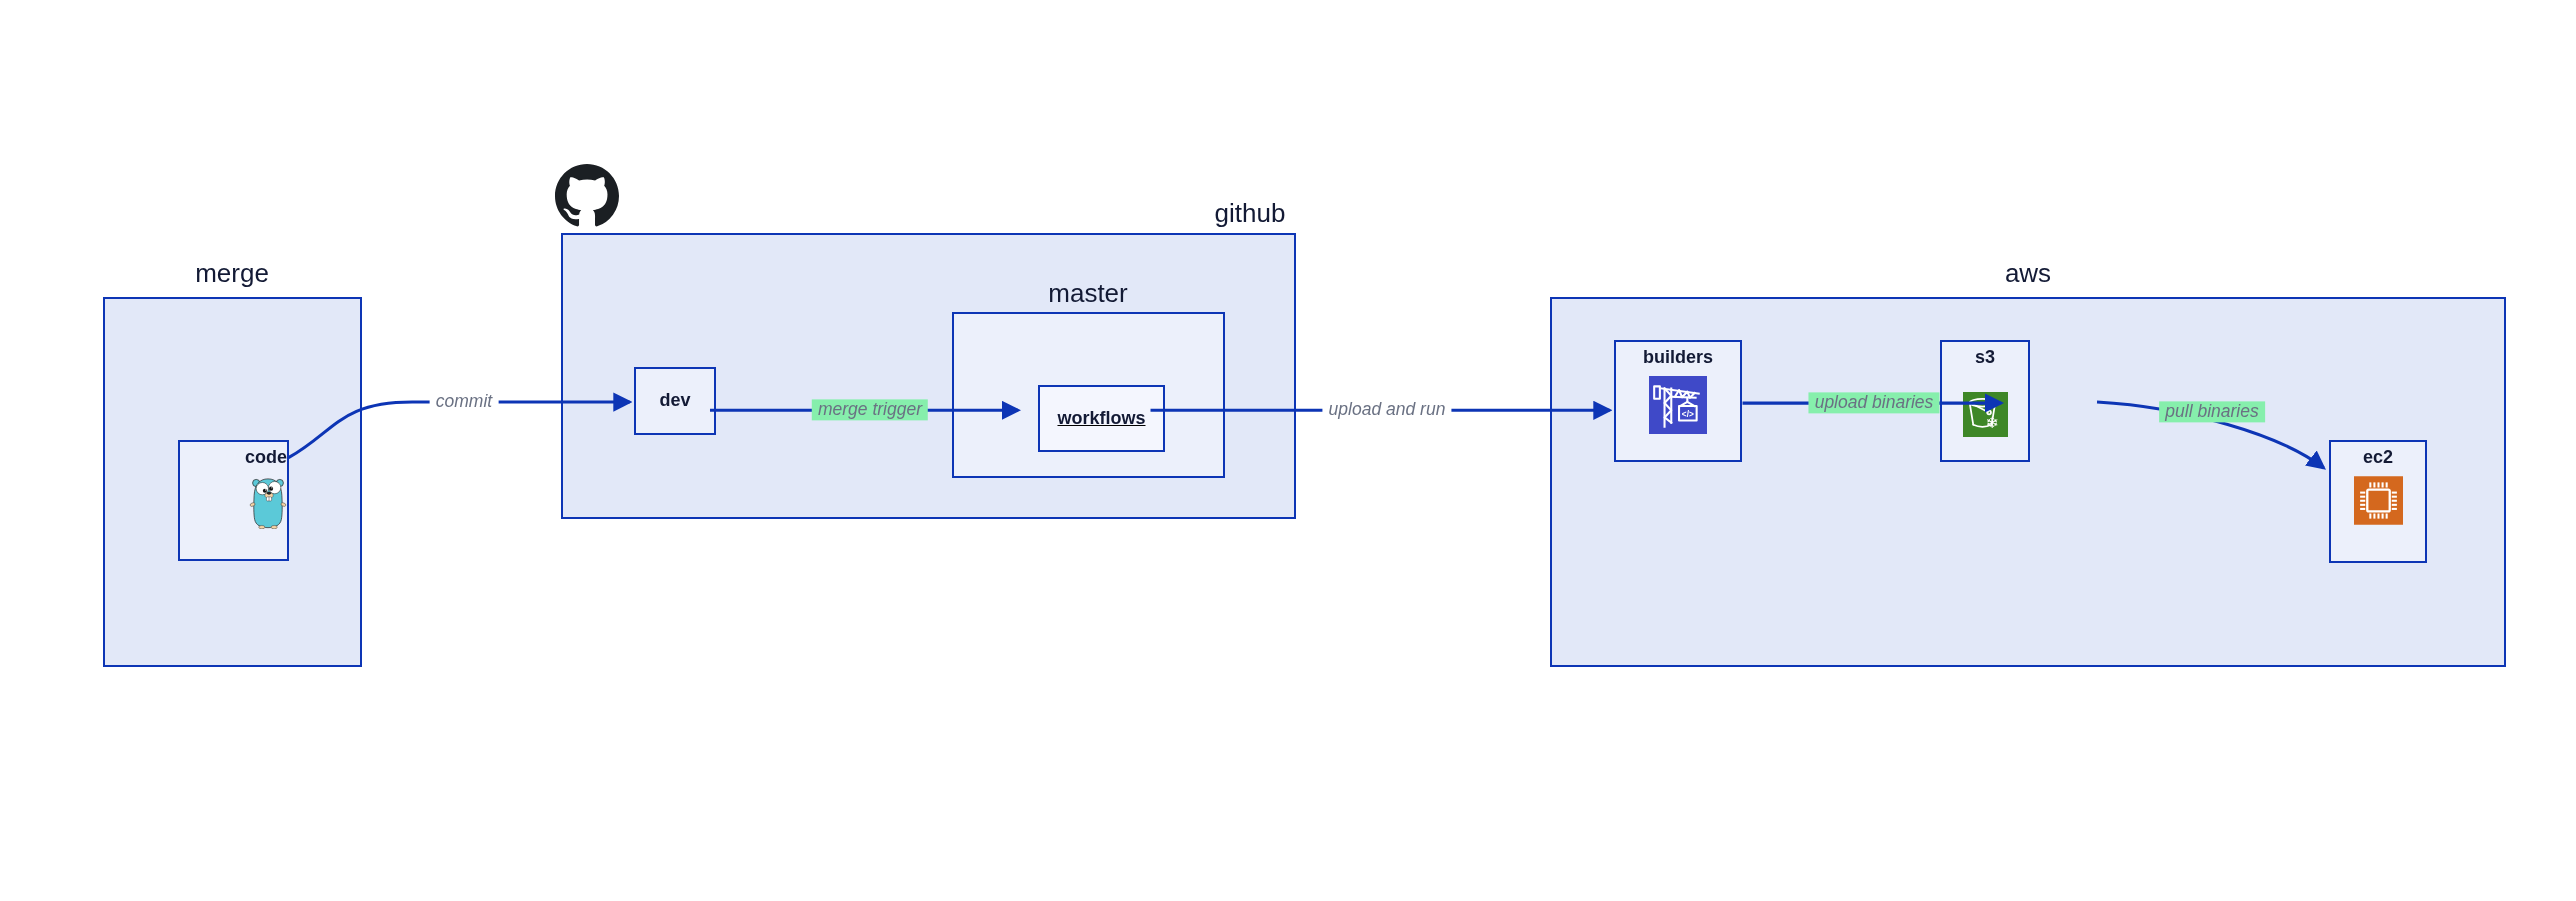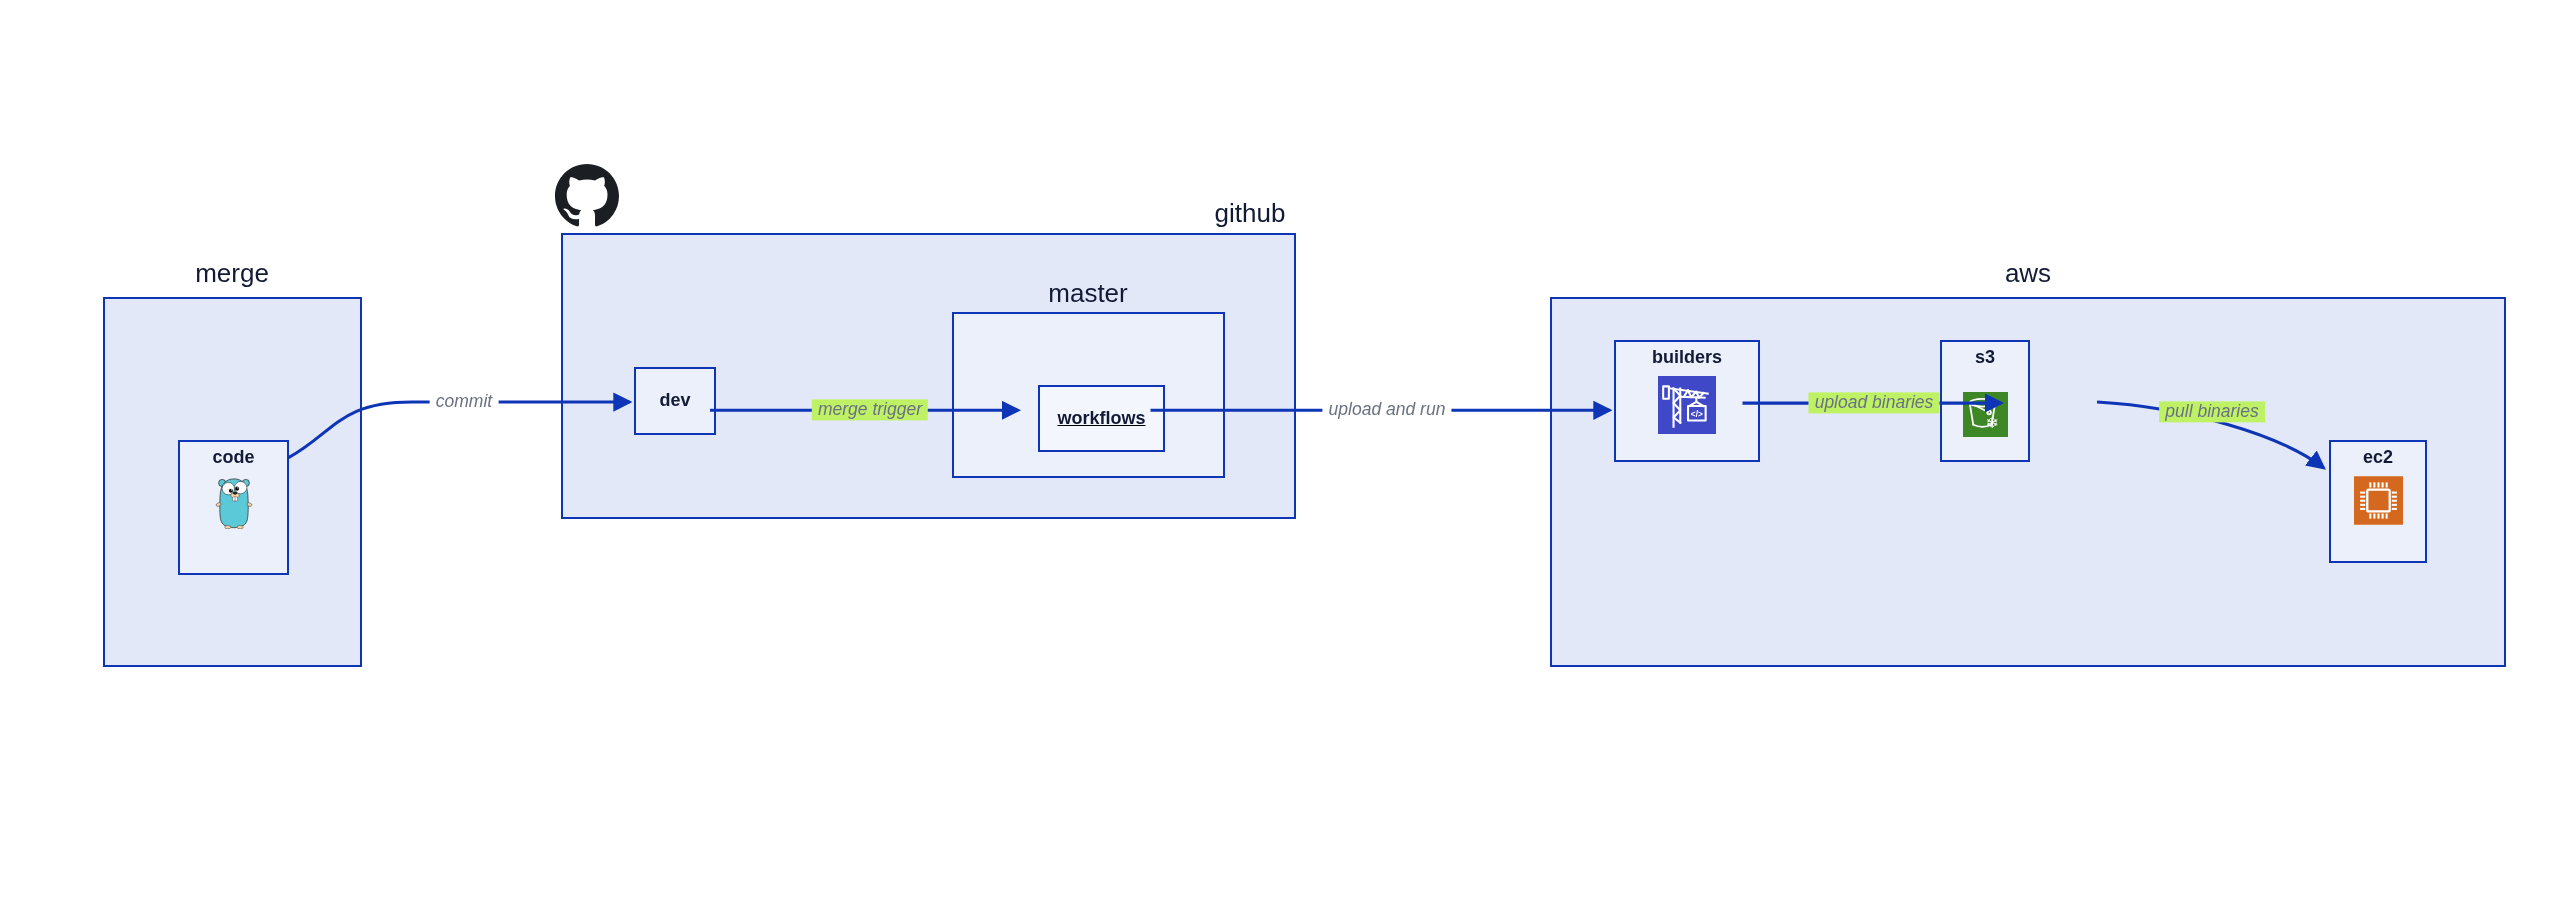--- a/index.html
+++ b/index.html
@@ -125,7 +125,7 @@
     <span class="node-label">workflows</span>
   </div>
 
-  <div class="node top" style="left:1614px;top:340px;width:146px;height:122px;">
+  <div class="node top" style="left:1614px;top:340px;width:128px;height:122px;">
     <span class="node-label">builders</span>
     <span class="icon-tile">
       <svg width="58" height="58" viewBox="0 0 112 112">

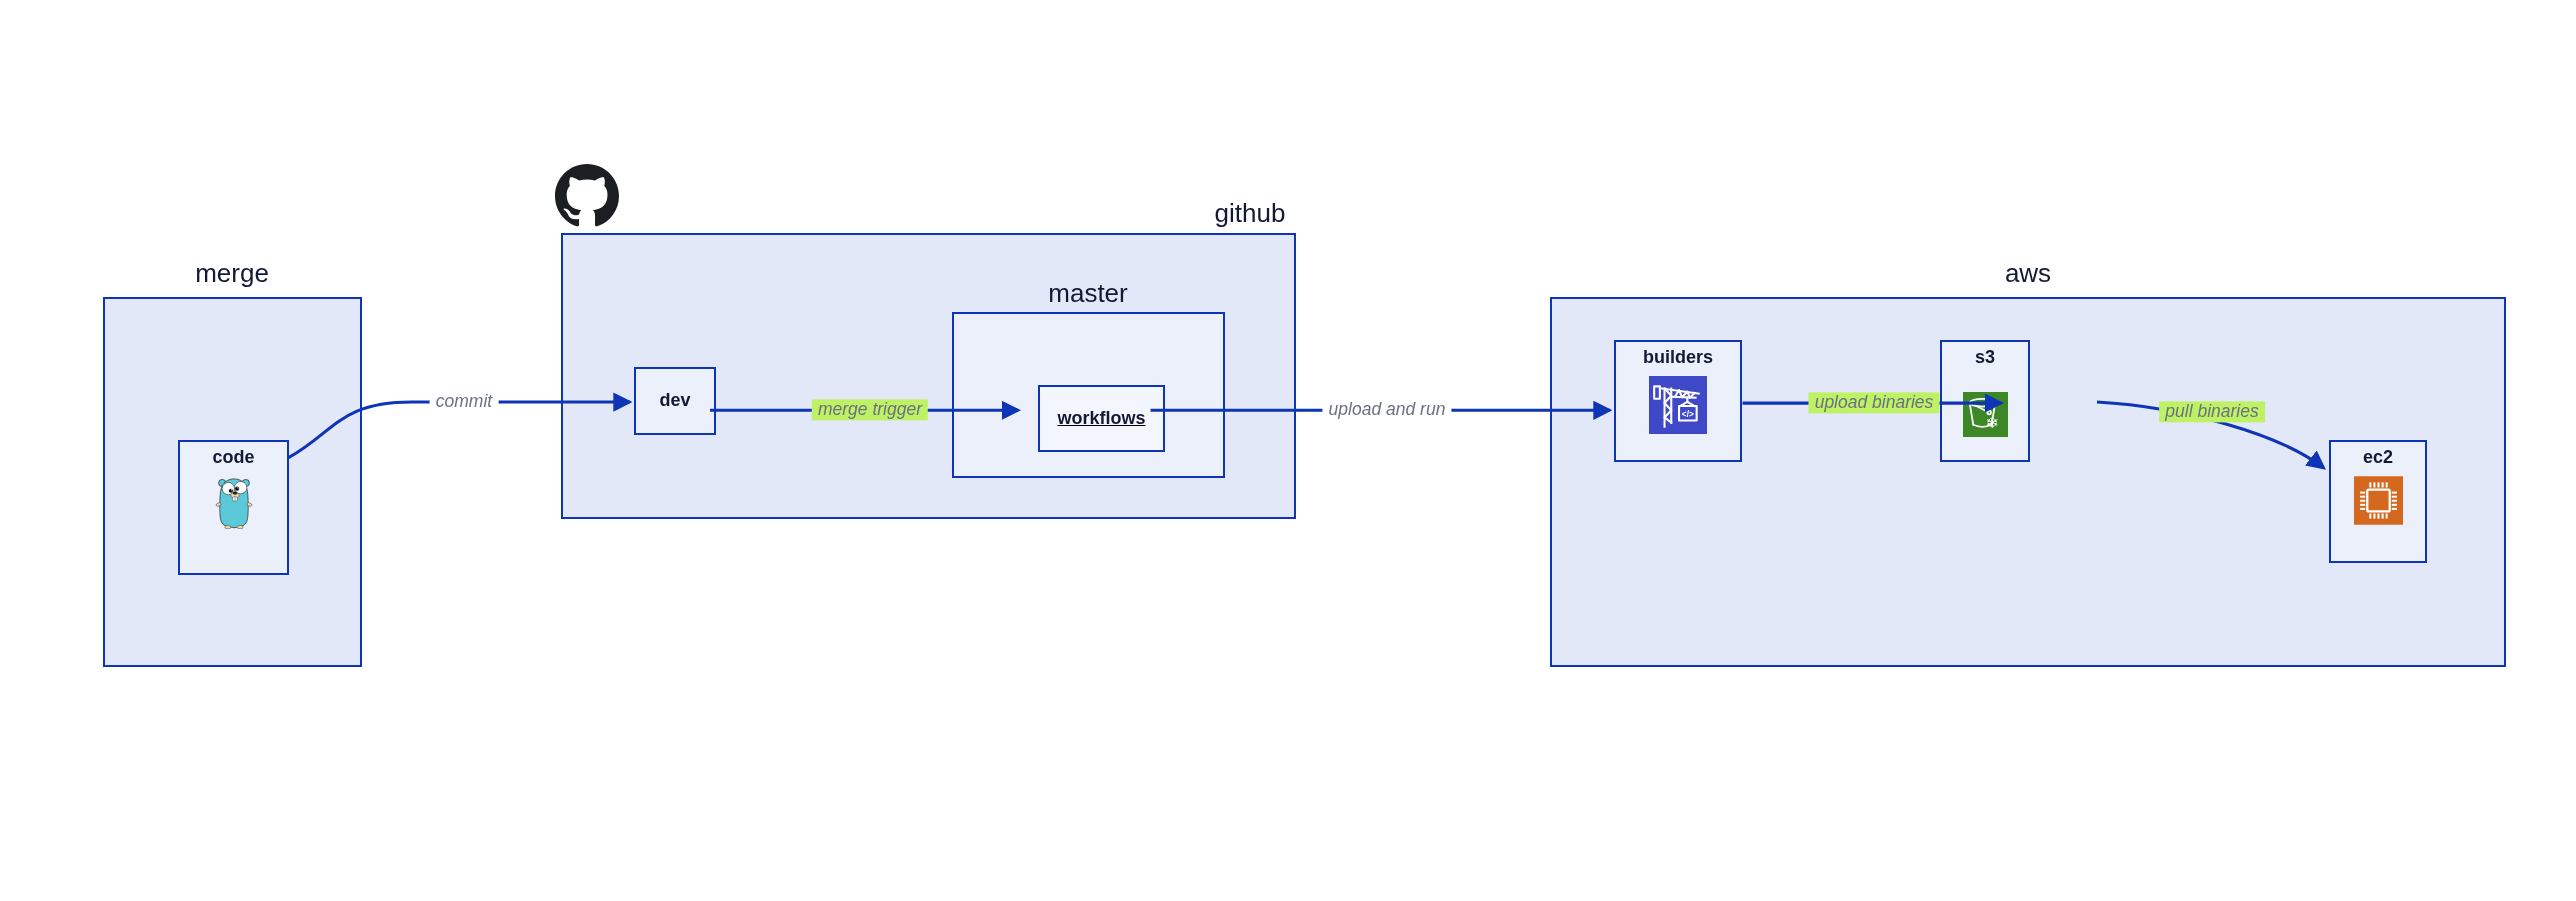--- a/index.html
+++ b/index.html
@@ -53,7 +53,7 @@
     white-space:nowrap;z-index:5;padding:1px 6.2px;line-height:1.1;
   }
   .bg-white{background:#ffffff;}
-  .bg-lav1{background:#bef264;}
+  .bg-lav1{background:#86efac;}
   .icon-tile{display:block;}
   #octocat{position:absolute;left:555px;top:164px;z-index:2;}
   #diagram-title{

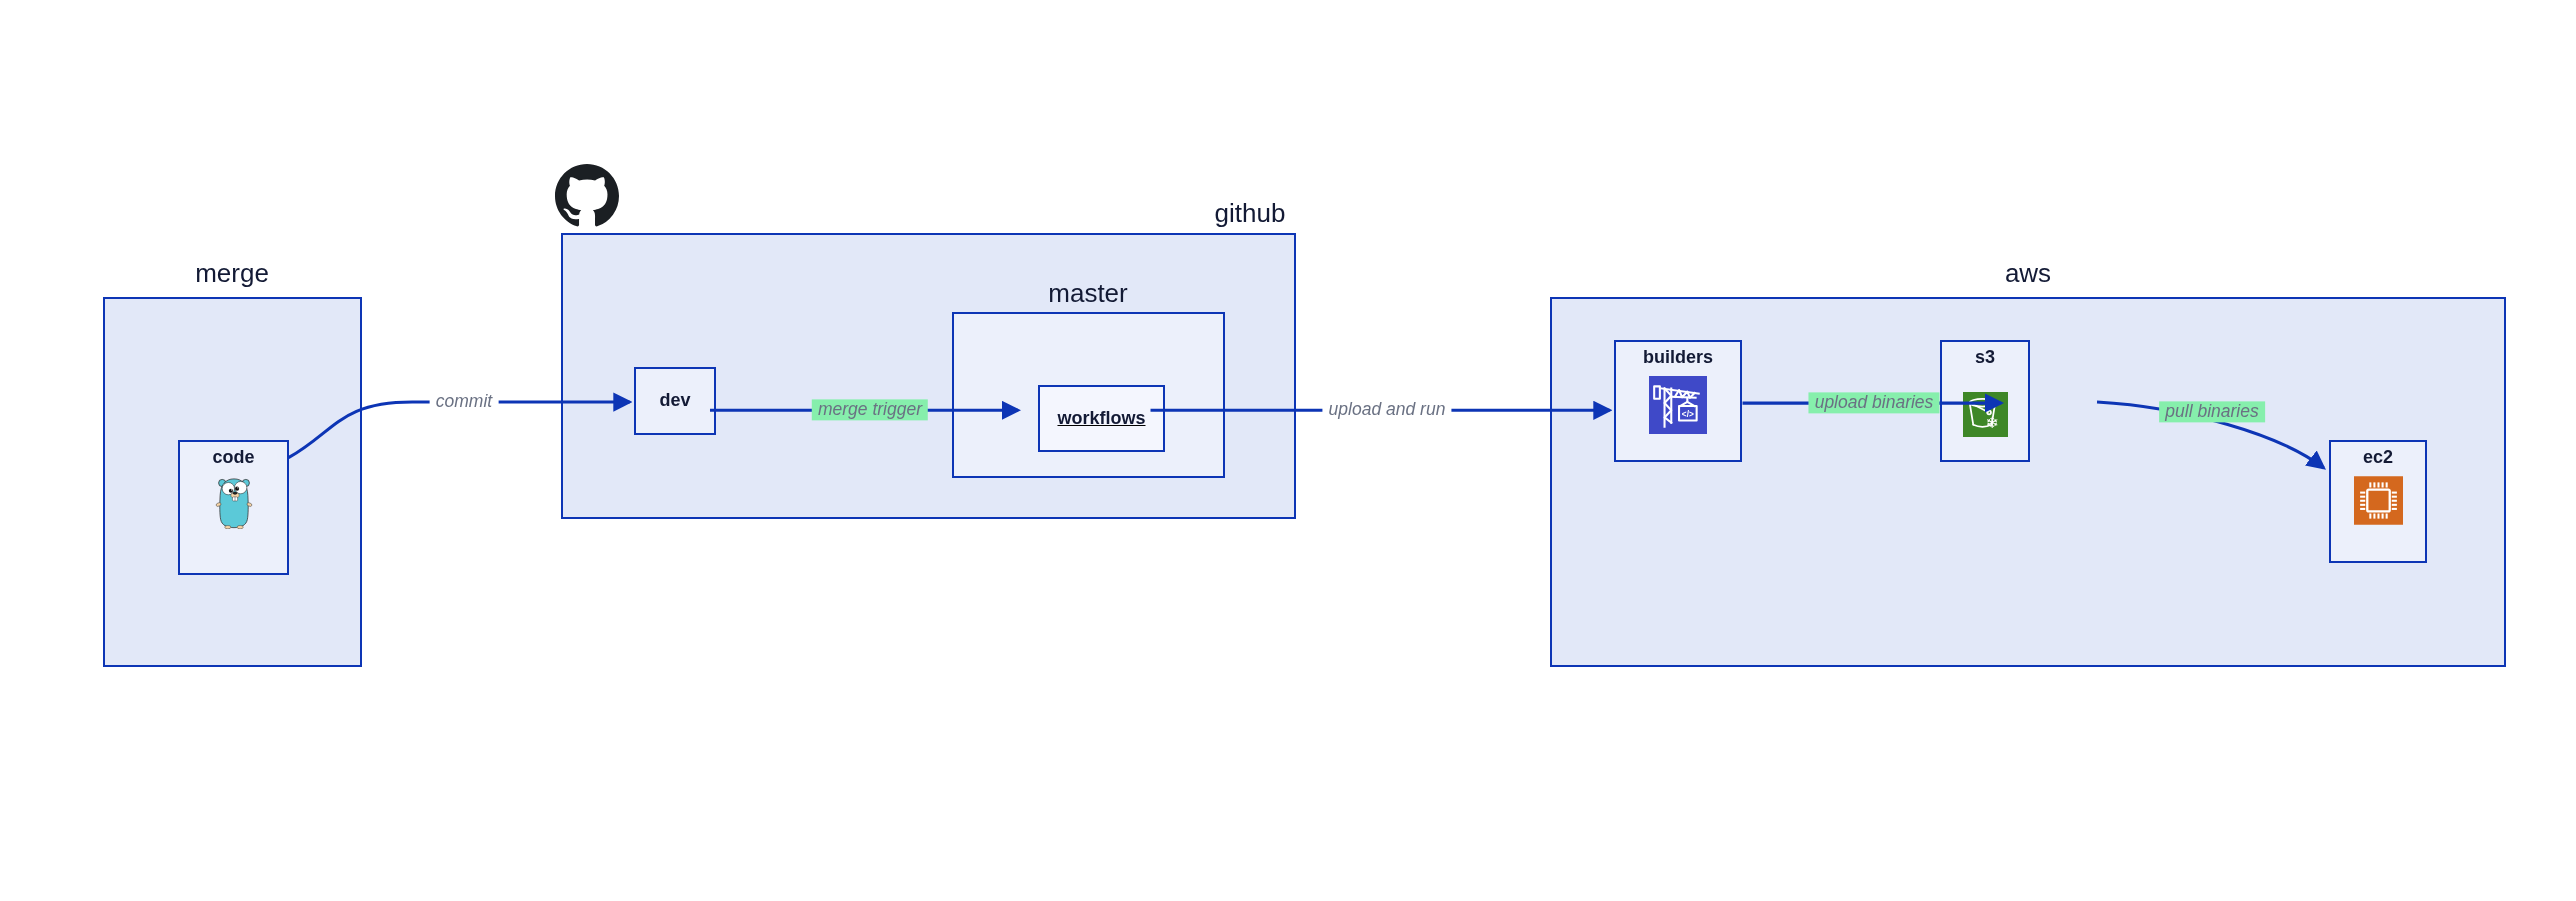--- a/index.html
+++ b/index.html
@@ -88,7 +88,7 @@
     </svg>
   </span>
 
-  <div class="node top" style="left:178px;top:440px;width:111px;height:135px;">
+  <div class="node top" style="left:178px;top:440px;width:111px;height:121px;align-items:flex-end;">
     <span class="node-label">code</span>
     <span class="icon-tile">
       <svg width="38" height="53" viewBox="0 0 74 102">

